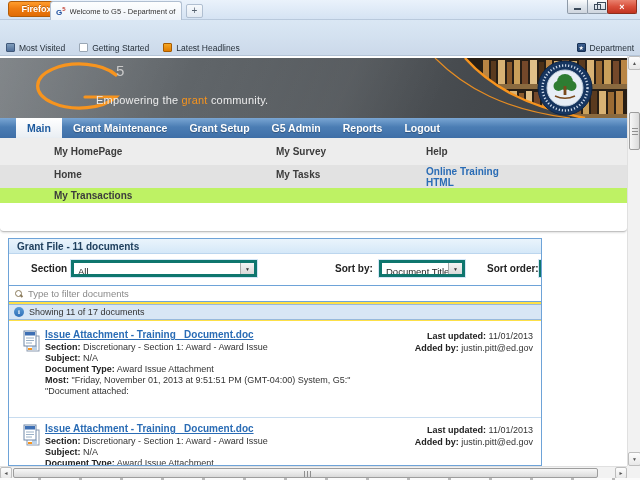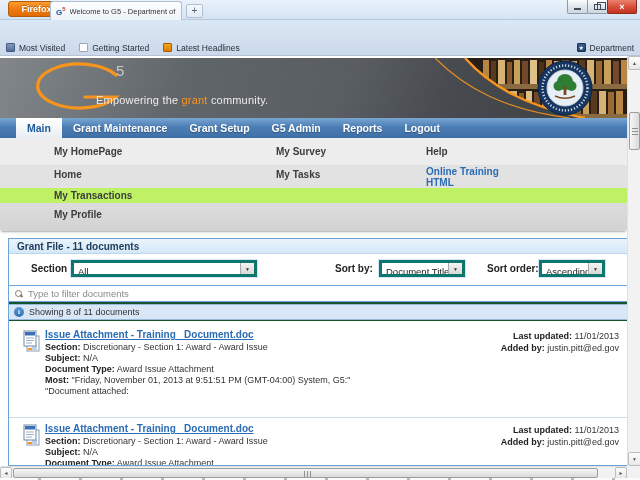--- a/index.html
+++ b/index.html
@@ -337,9 +337,6 @@
       <div class="mrow r3">
         <span class="mitem c1" style="top:2px">My Transactions</span>
       </div>
-      <div class="mrow r4">
-        <span class="mitem c1" style="top:6px">My Profile</span>
-      </div>
     </div>
 
     <div class="panel">

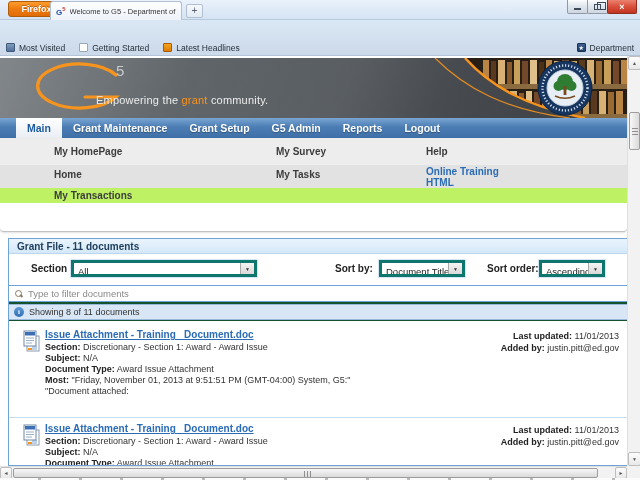--- a/index.html
+++ b/index.html
@@ -109,8 +109,8 @@
   .mlink { color:#2a6cb5; }
   .c1 { left:18px; } .c2 { left:204px;margin-left:36px; } .c3 { left:390px; }
 
-  .panel { position:absolute; left:8px; top:182px; width:620px; height:228px; border:1px solid #6ea3d8;
-    background:#14532d; overflow:hidden; }
+  .panel { position:absolute; left:8px; top:182px; width:534px; height:228px; border:1px solid #6ea3d8;
+    background:#fde047; overflow:hidden; }
   .panel-header { position:absolute; left:0; top:0; width:100%; height:15px;
     background:linear-gradient(#eaf4fc,#d5e8f8); border-bottom:1px solid #bcd6ee;
     font-size:10px; font-weight:bold; color:#20405e; padding:2px 0 0 8px; }

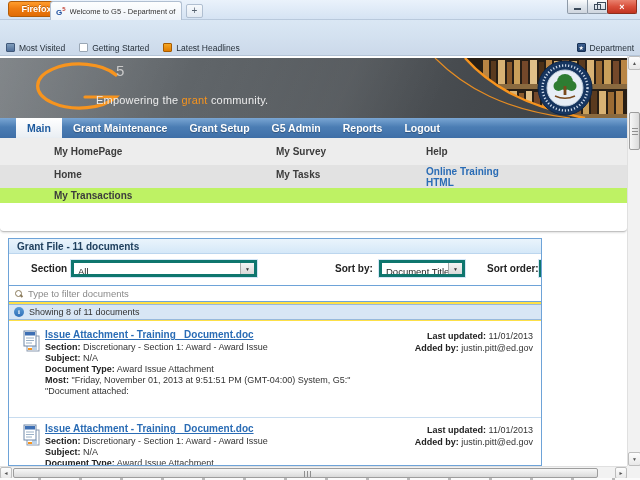--- a/index.html
+++ b/index.html
@@ -367,7 +367,7 @@
 
       <div class="infobar">
         <span class="info-ico">i</span>
-        <span class="info-text">Showing 8 of 11 documents</span>
+        <span class="info-text">Showing 11 of 17 documents</span>
       </div>
 
       <div class="doclist">

